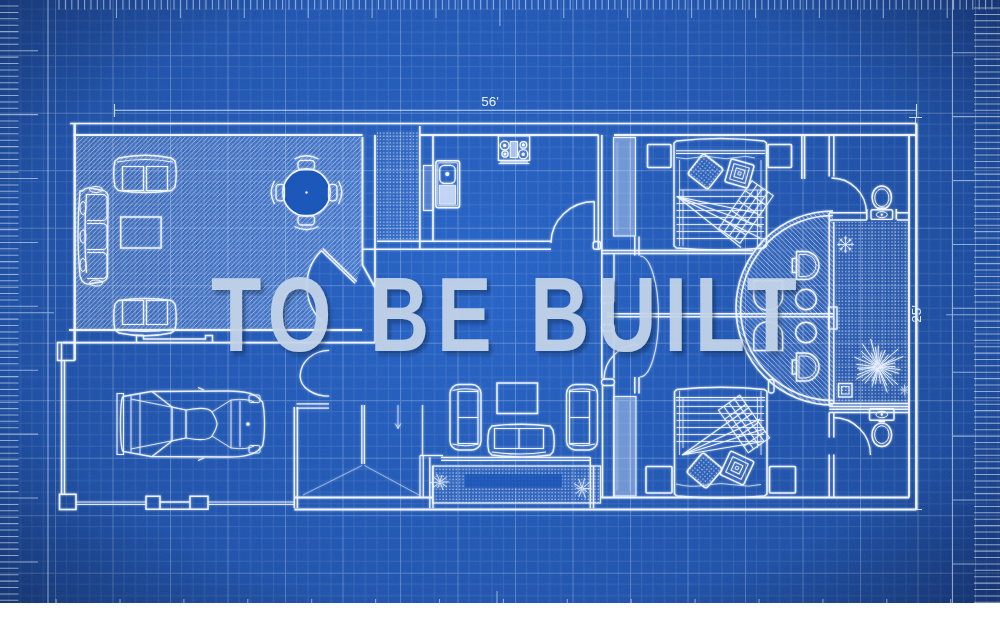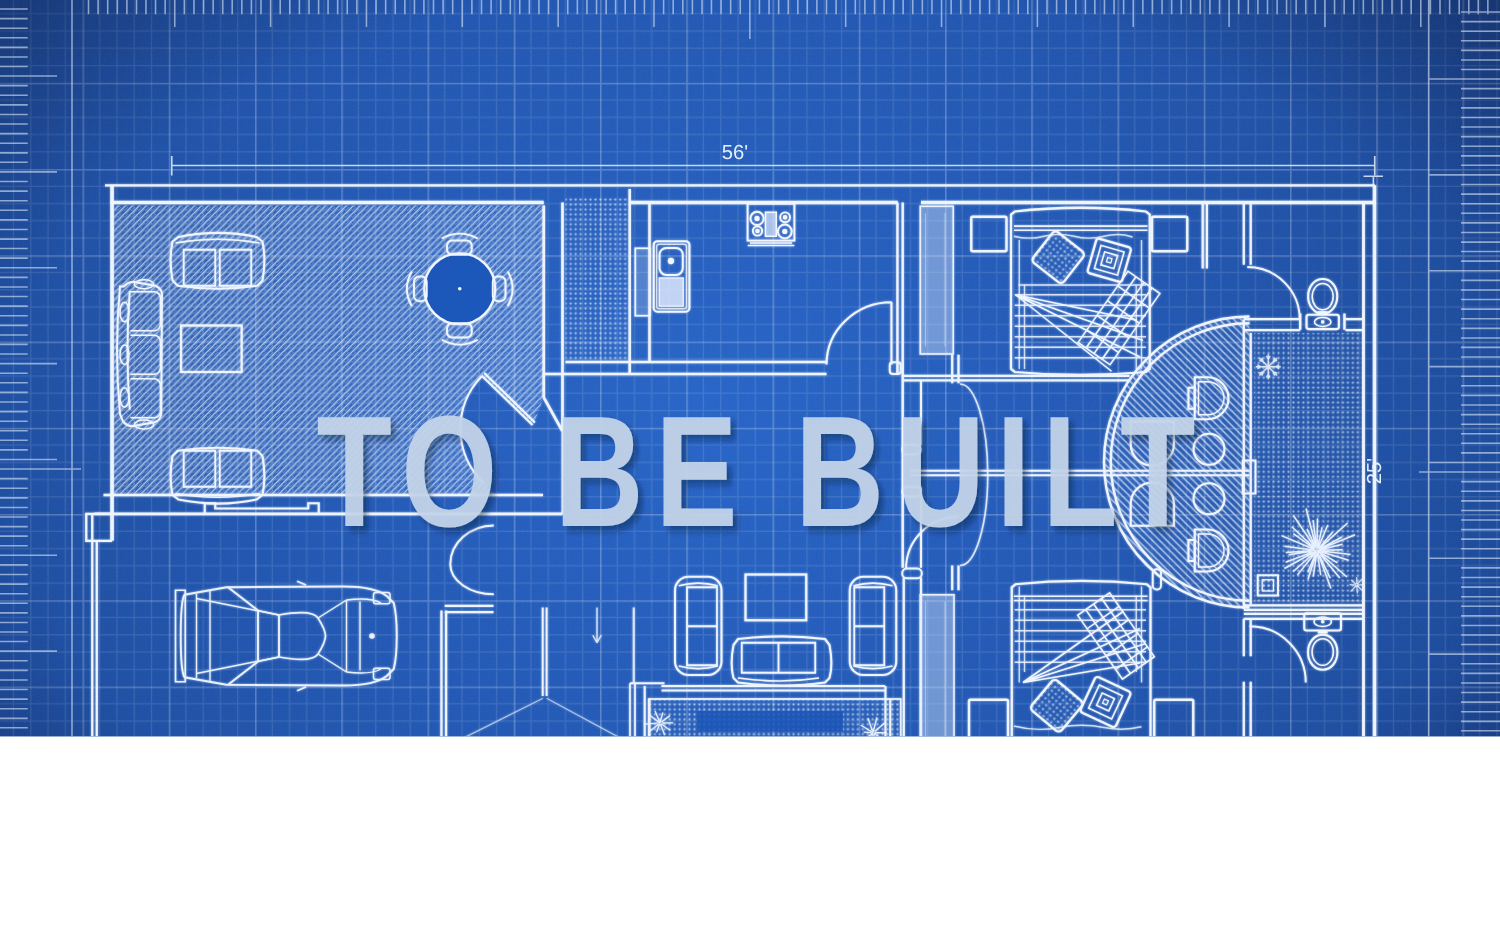--- a/index.html
+++ b/index.html
@@ -2,7 +2,7 @@
 <html><head><meta charset="utf-8">
 <style>
 html,body{margin:0;padding:0;}
-#c{position:relative;width:1000px;height:491px;overflow:hidden;font-family:"Liberation Sans",sans-serif;background:#1a52ae;}
+#c{position:relative;width:1000px;height:603px;overflow:hidden;font-family:"Liberation Sans",sans-serif;background:#1a52ae;}
 svg{position:absolute;left:0;top:0;}
 </style></head><body>
 <div id="c">

